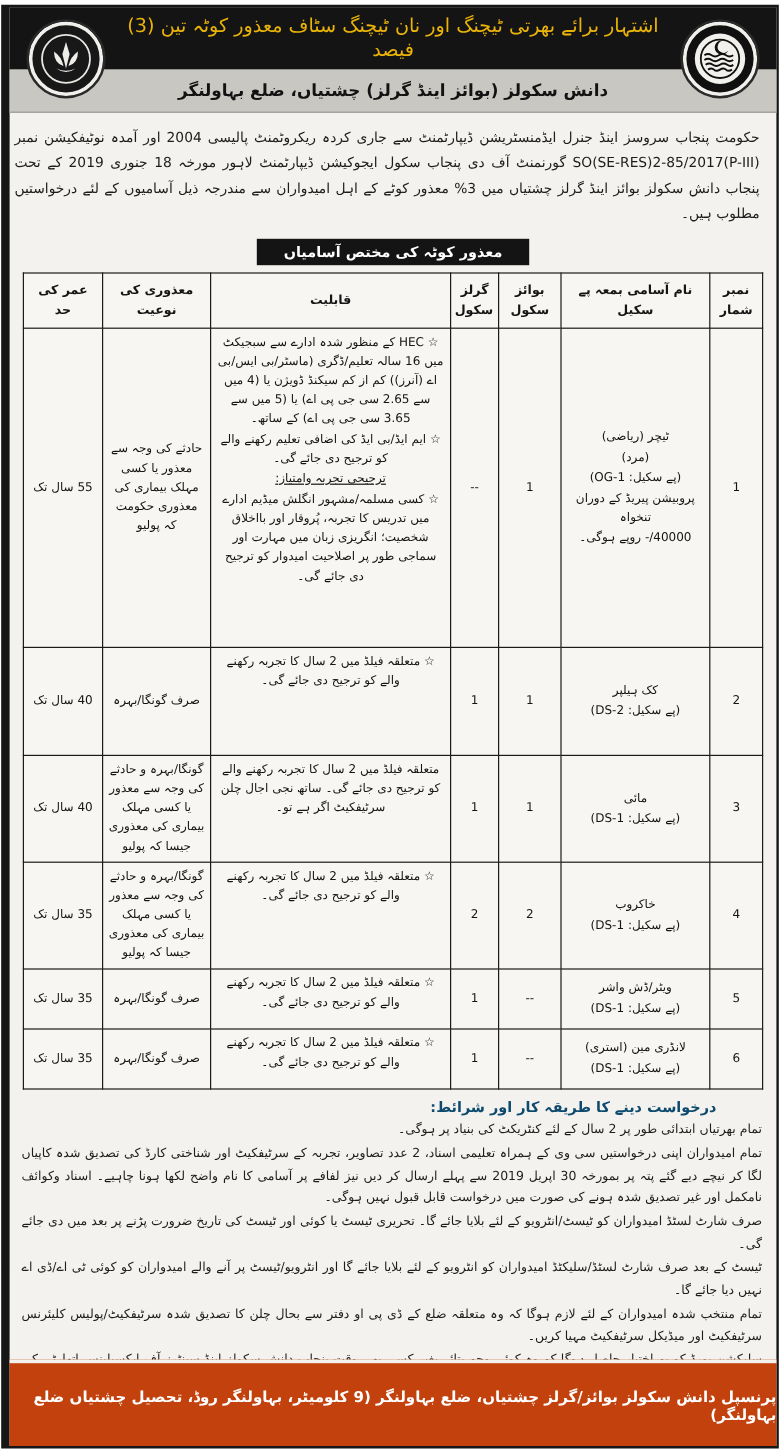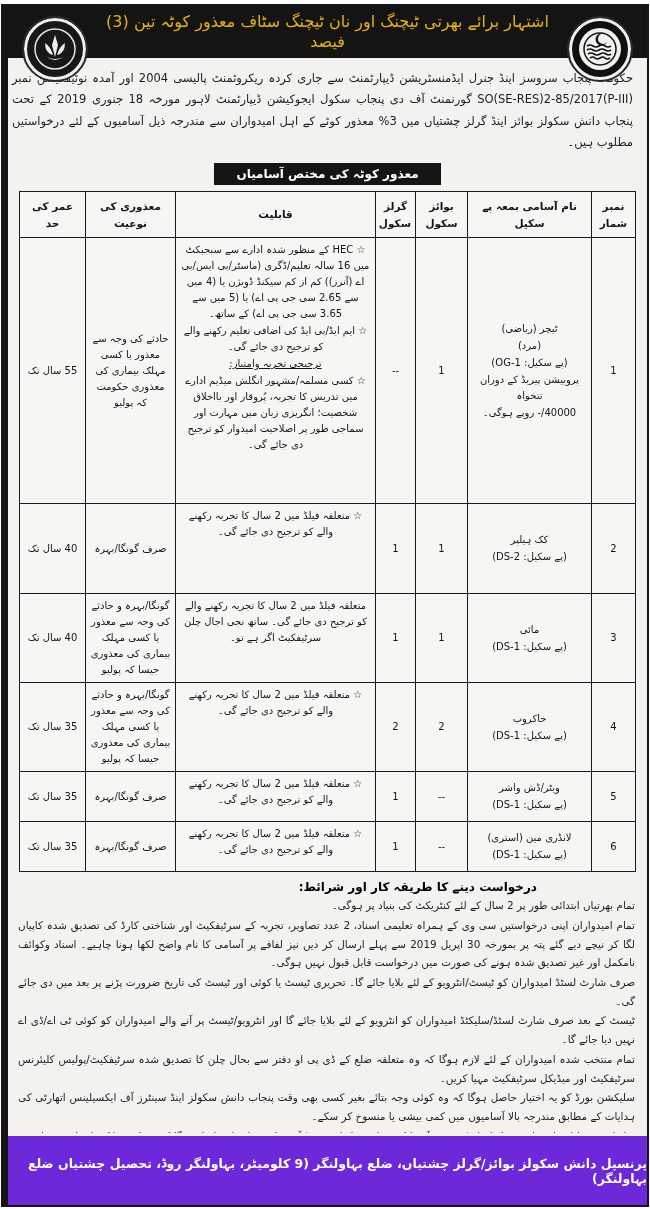--- a/index.html
+++ b/index.html
@@ -98,6 +98,9 @@
 
   <div class="head-black" data-name="header-banner">
     <span data-name="header-title">اشتہار برائے بھرتی ٹیچنگ اور نان ٹیچنگ سٹاف معذور کوٹہ تین (3) فیصد</span>
+  </div>
+  <div class="head-gray" data-name="header-subbanner">
+    <span data-name="school-name">دانش سکولز (بوائز اینڈ گرلز) چشتیاں، ضلع بہاولنگر</span>
   </div>
 
   <div class="logo left" data-name="danish-schools-emblem-icon">

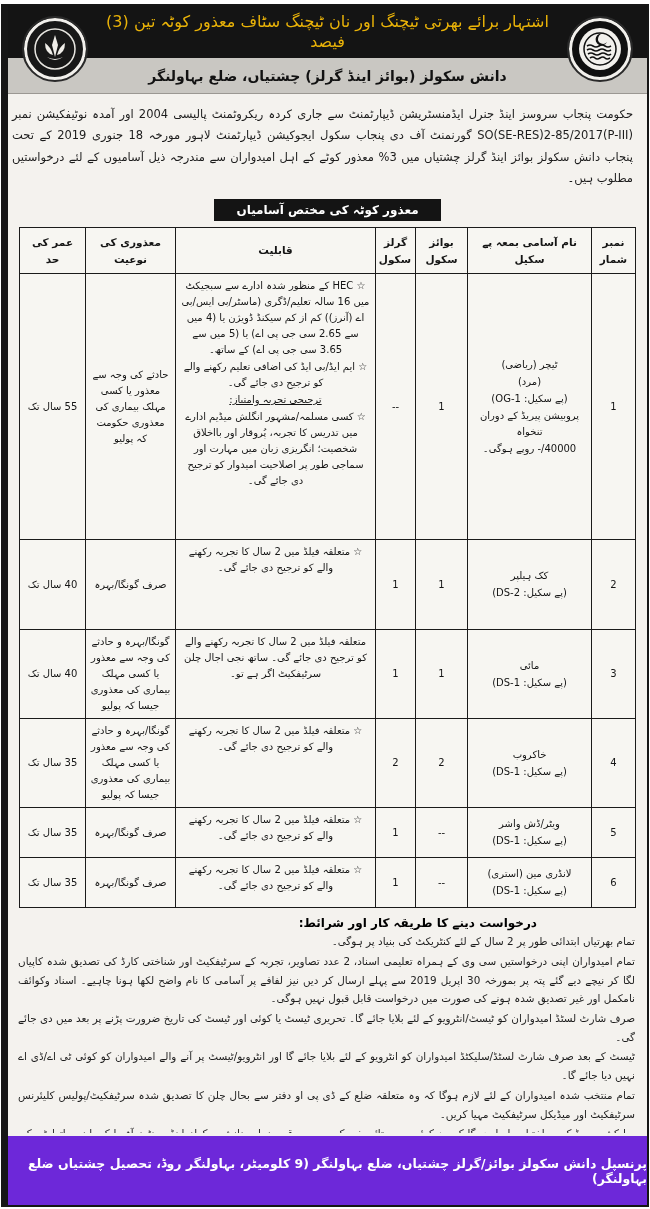--- a/index.html
+++ b/index.html
@@ -73,7 +73,7 @@
   
   .cond-head {
     direction:rtl; text-align:right; font-weight:bold;
-    font-size:12px; color:#000000; margin:8px 110px 2px 0;
+    font-size:12px; color:#0c4a6e; margin:8px 50px 2px 0;
   }
   .cond-list { direction:rtl; padding:0 12px 0 10px; }
   .cond-list p {

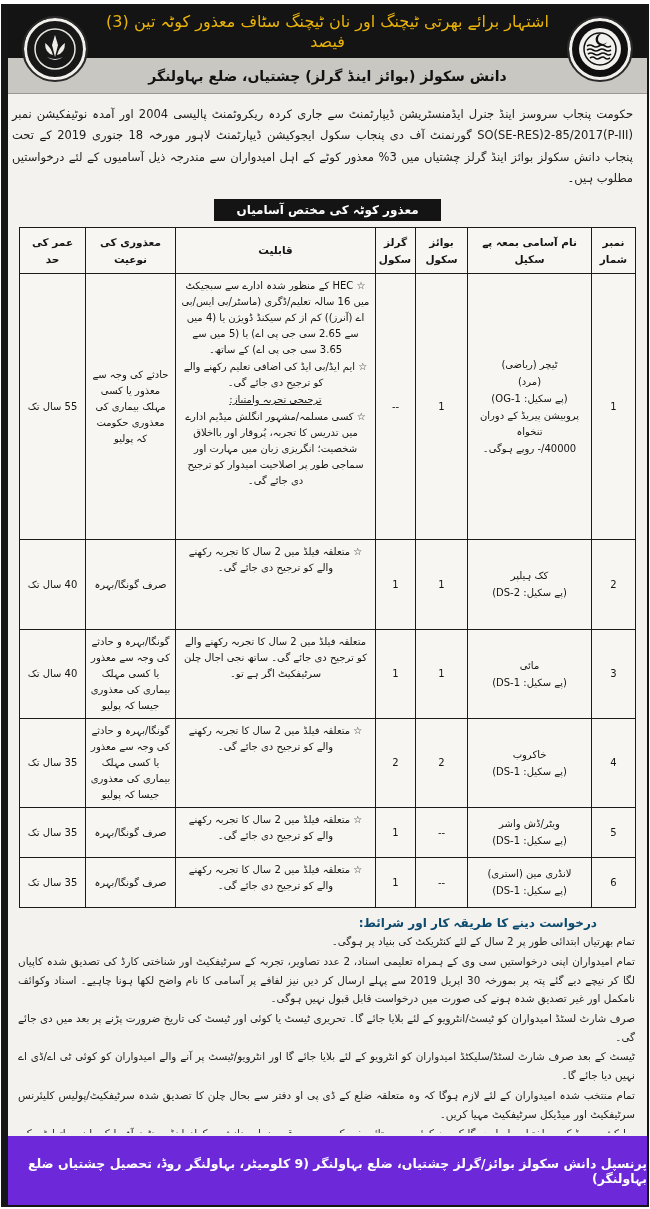--- a/index.html
+++ b/index.html
@@ -84,7 +84,7 @@
   
   .footer {
     position:absolute; left:0; right:0; bottom:0;
-    height:72px; background:#6d28d9; color:#ffffff;
+    height:72px; background:#c2410c; color:#ffffff;
     display:flex; flex-direction:row; align-items:center; justify-content:center;
     direction:rtl; gap:4px; border-top:3px solid #f4f2ee;
   }

